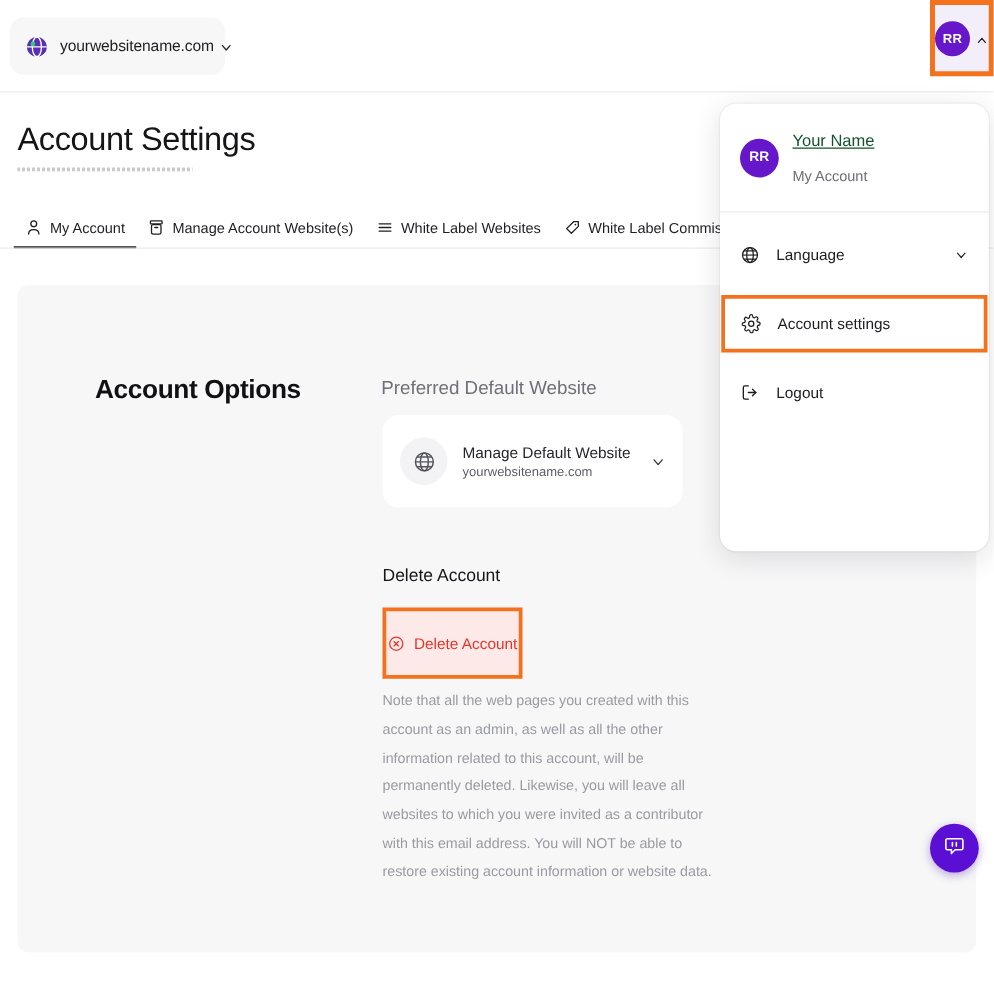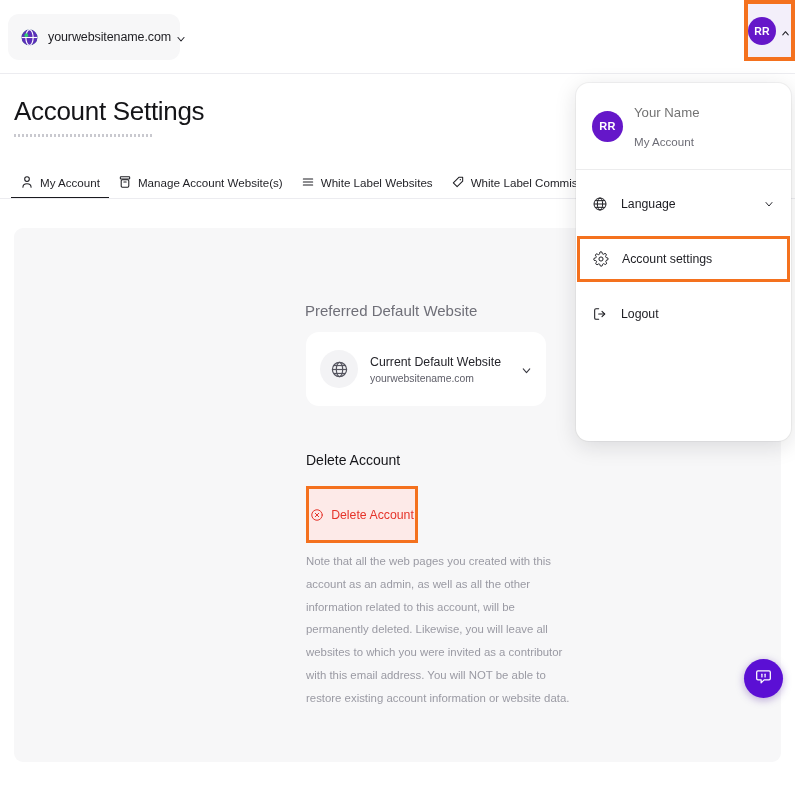--- a/index.html
+++ b/index.html
@@ -270,8 +270,9 @@
   }
   .menu-name {
     font-size: 13.2px;
-    color: #737373;
+    color: #14532d;
     margin-bottom: 15px;
+    text-decoration: underline;
   }
   .menu-sub {
     font-size: 11.6px;

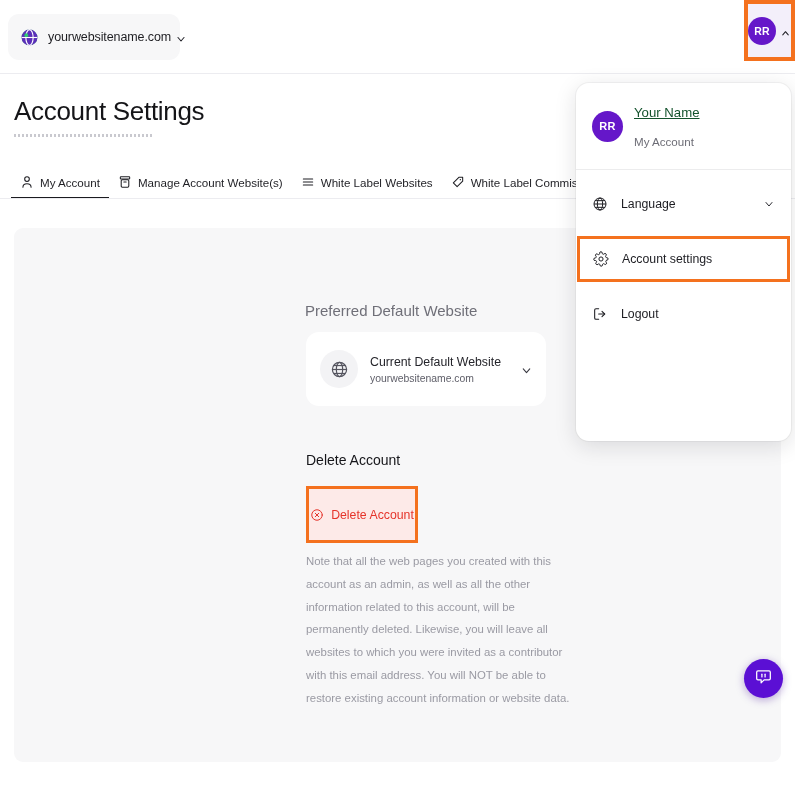--- a/index.html
+++ b/index.html
@@ -407,6 +407,7 @@
 
   <div class="panel">
 
+    <div class="section-title">Account Options</div>
 
     <div class="field-label">Preferred Default Website</div>
 

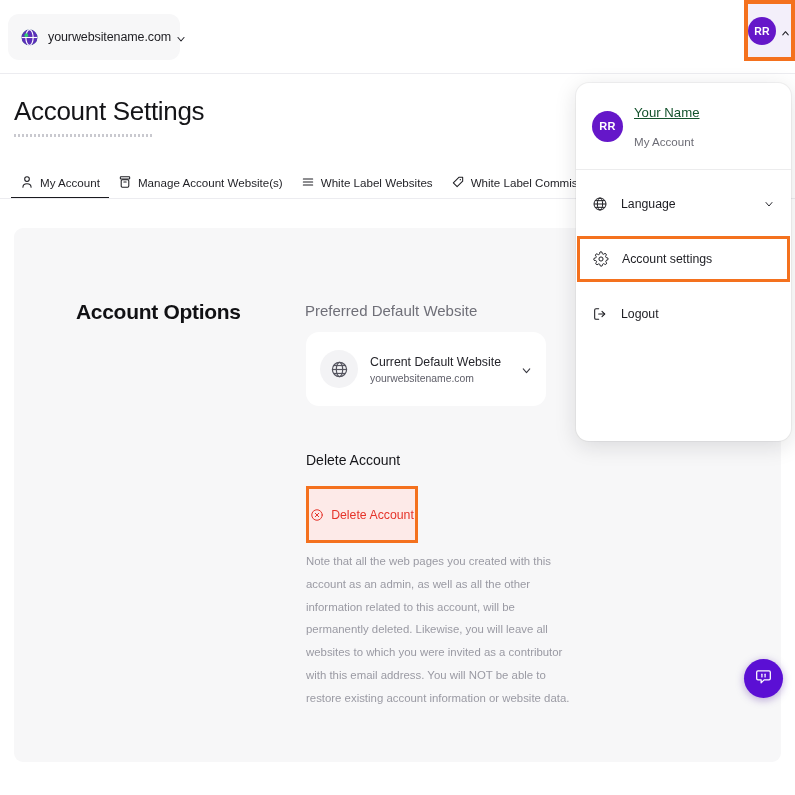--- a/index.html
+++ b/index.html
@@ -422,7 +422,7 @@
         </svg>
       </span>
       <span class="card-texts">
-        <span class="card-title" style="display:block">Current Default Website</span>
+        <span class="card-title" style="display:block">Manage Default Website</span>
         <span class="card-sub" style="display:block">yourwebsitename.com</span>
       </span>
       <span class="chev-sm">

